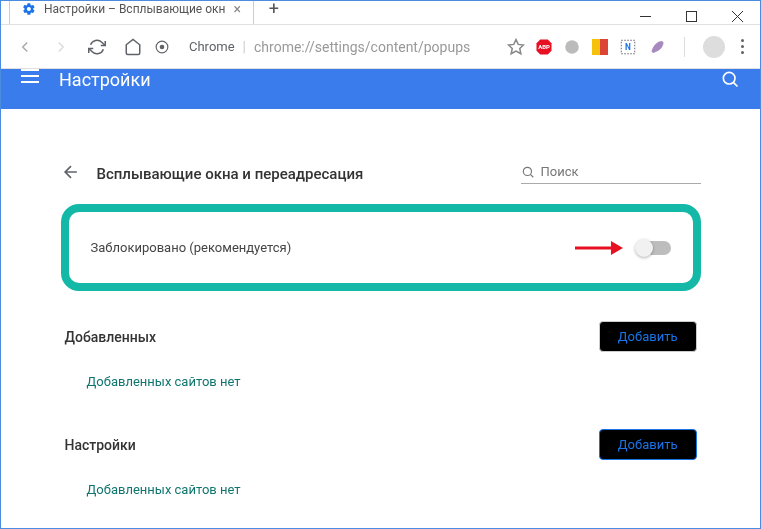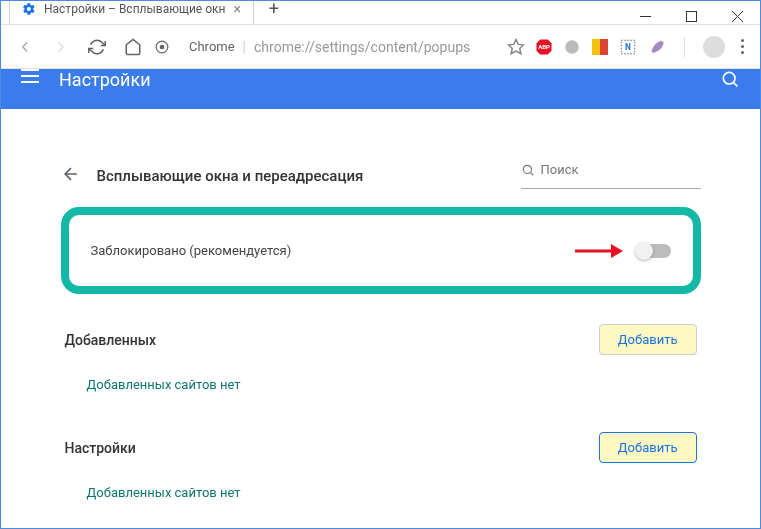--- a/index.html
+++ b/index.html
@@ -43,7 +43,7 @@
 .subheader { display: flex; align-items: center; gap: 16px; margin-bottom: 18px; }
 .back-arrow { color: #5f6368; cursor: pointer; }
 .sub-title { font-size: 15px; color: #333; font-weight: 500; }
-.search-field { margin-left: auto; display: flex; align-items: center; gap: 6px; border-bottom: 1px solid #aaa; padding-bottom: 11px; width: 180px; color: #777; font-size: 13px; }
+.search-field { margin-left: auto; display: flex; align-items: center; gap: 6px; border-bottom: 1px solid #aaa; padding-bottom: 4px; width: 180px; color: #777; font-size: 13px; }
 
 
 .highlight-box { border: 8px solid #14b8a6; border-radius: 18px; padding: 28px 22px; display: flex; align-items: center; margin-bottom: 20px; position: relative; }

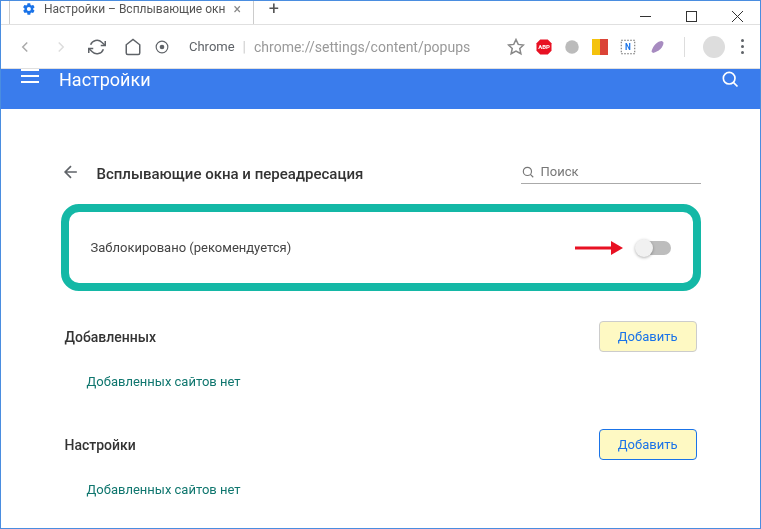--- a/index.html
+++ b/index.html
@@ -56,7 +56,7 @@
 .section { padding: 10px 4px 30px; }
 .section-head { display: flex; align-items: center; justify-content: space-between; margin-bottom: 22px; }
 .section-title { font-size: 14px; color: #333; font-weight: 500; }
-.add-btn { border: 1px solid #ccc; border-radius: 4px; padding: 7px 18px; font-size: 13px; color: #1a73e8; background: #fef9c3; cursor: pointer; }
+.add-btn { border: 1px solid #ccc; border-radius: 4px; padding: 7px 18px; font-size: 13px; color: #1a73e8; background: #000000; cursor: pointer; }
 .add-btn.active { border-color: #1a73e8; }
 .empty { font-size: 13px; color: #0f766e; padding-left: 22px; }
 

